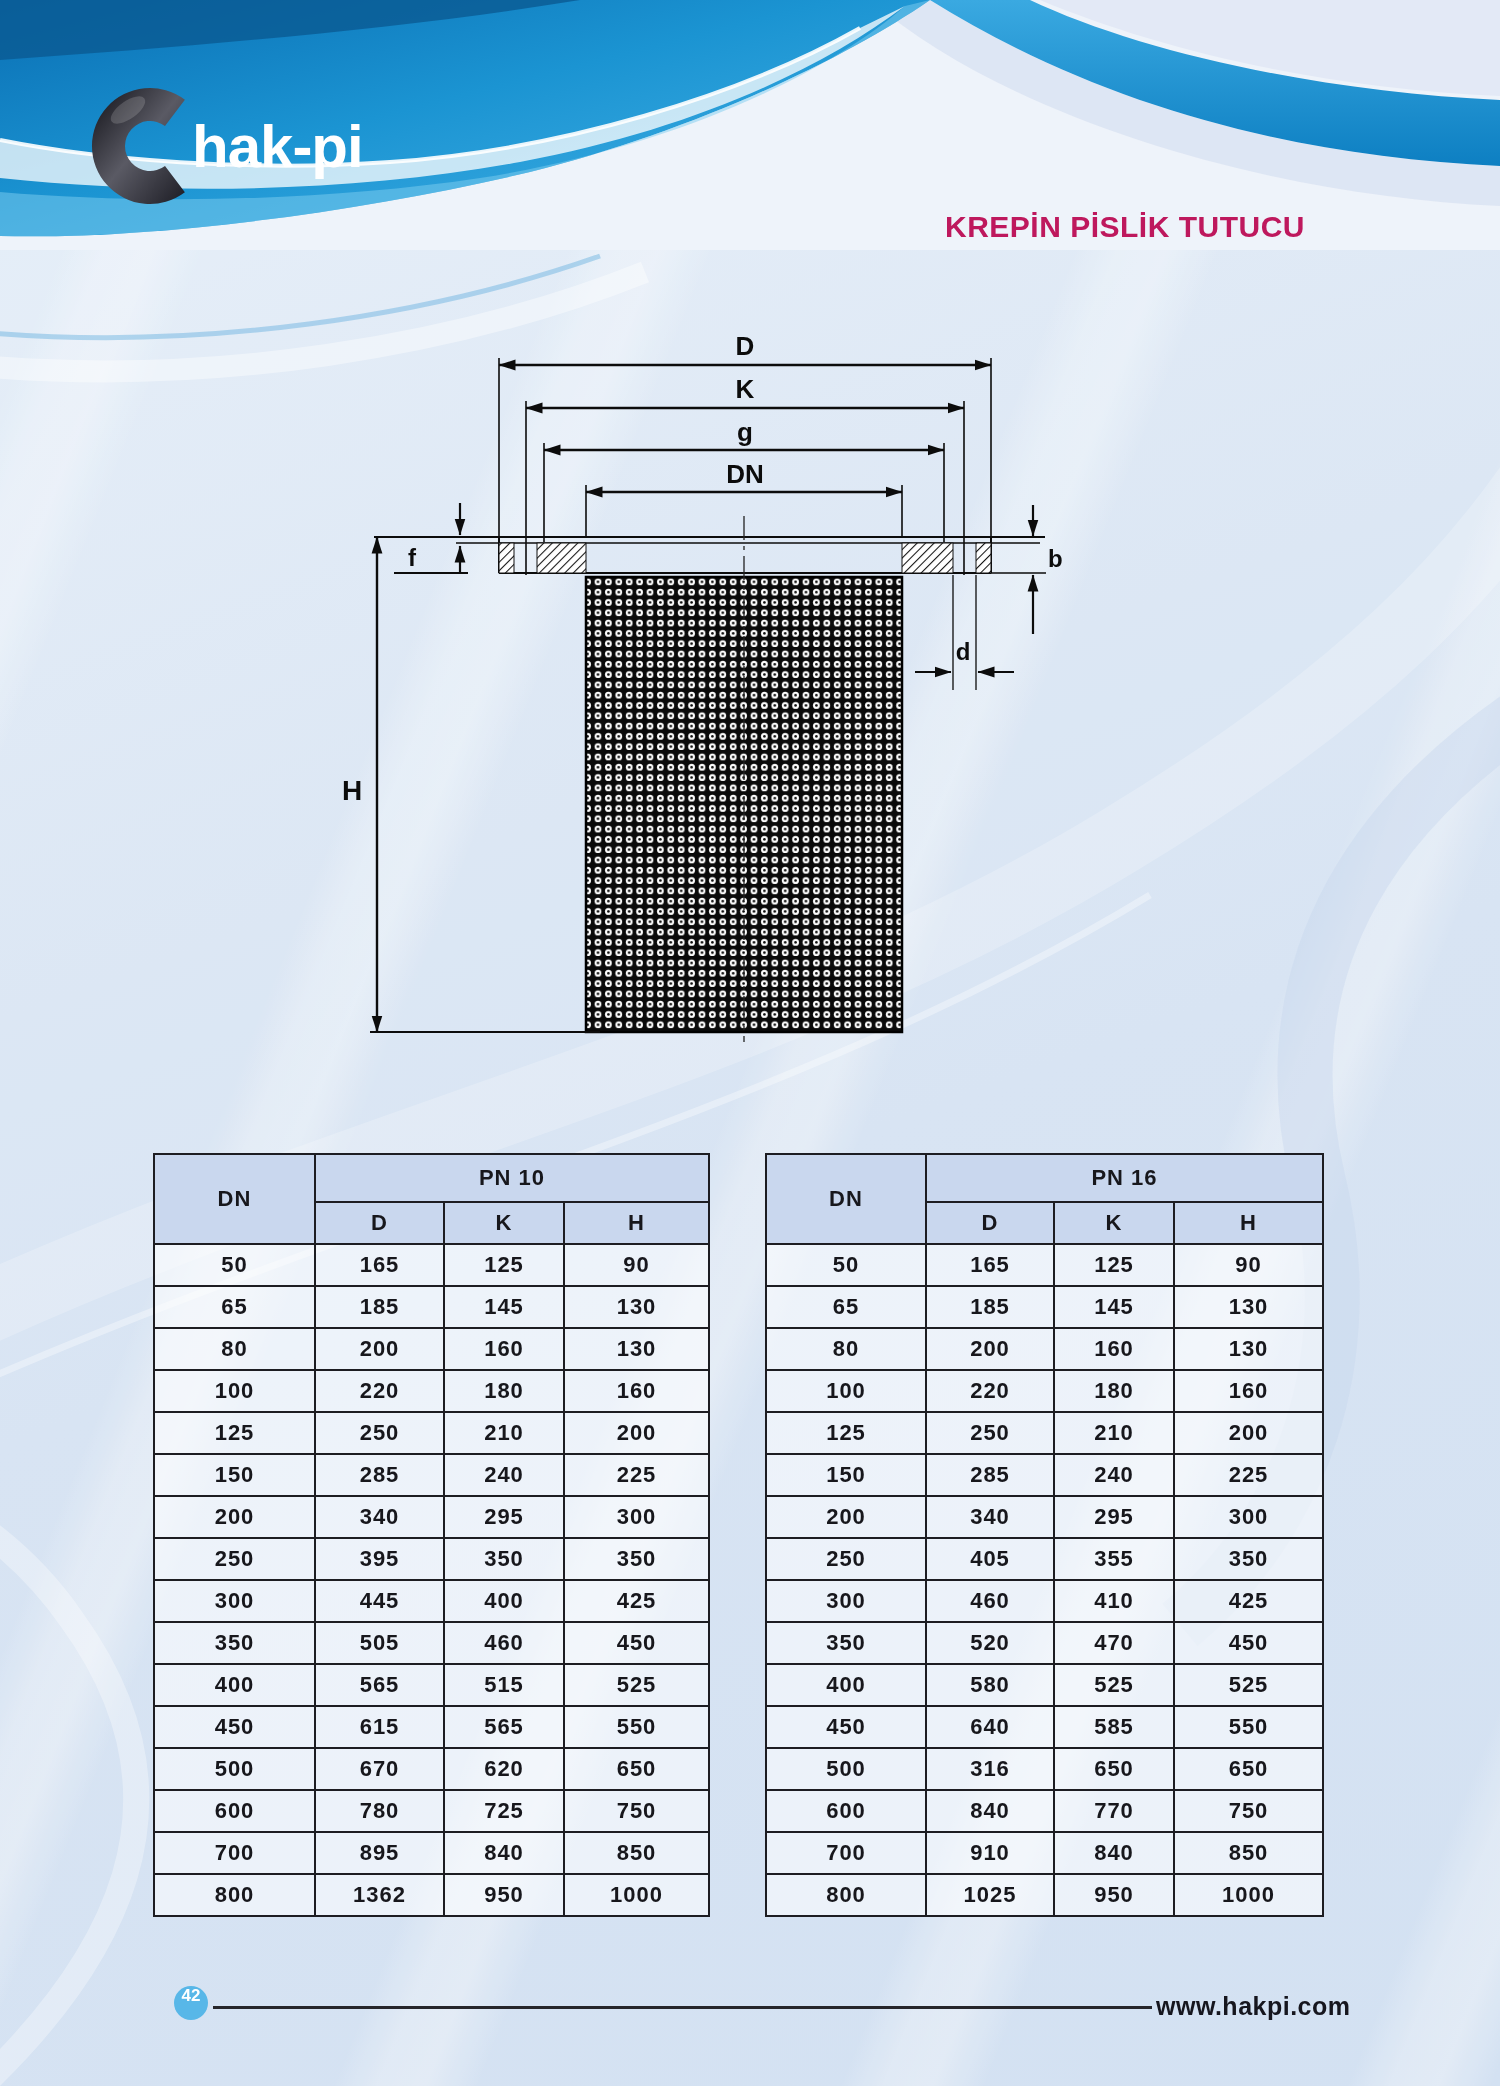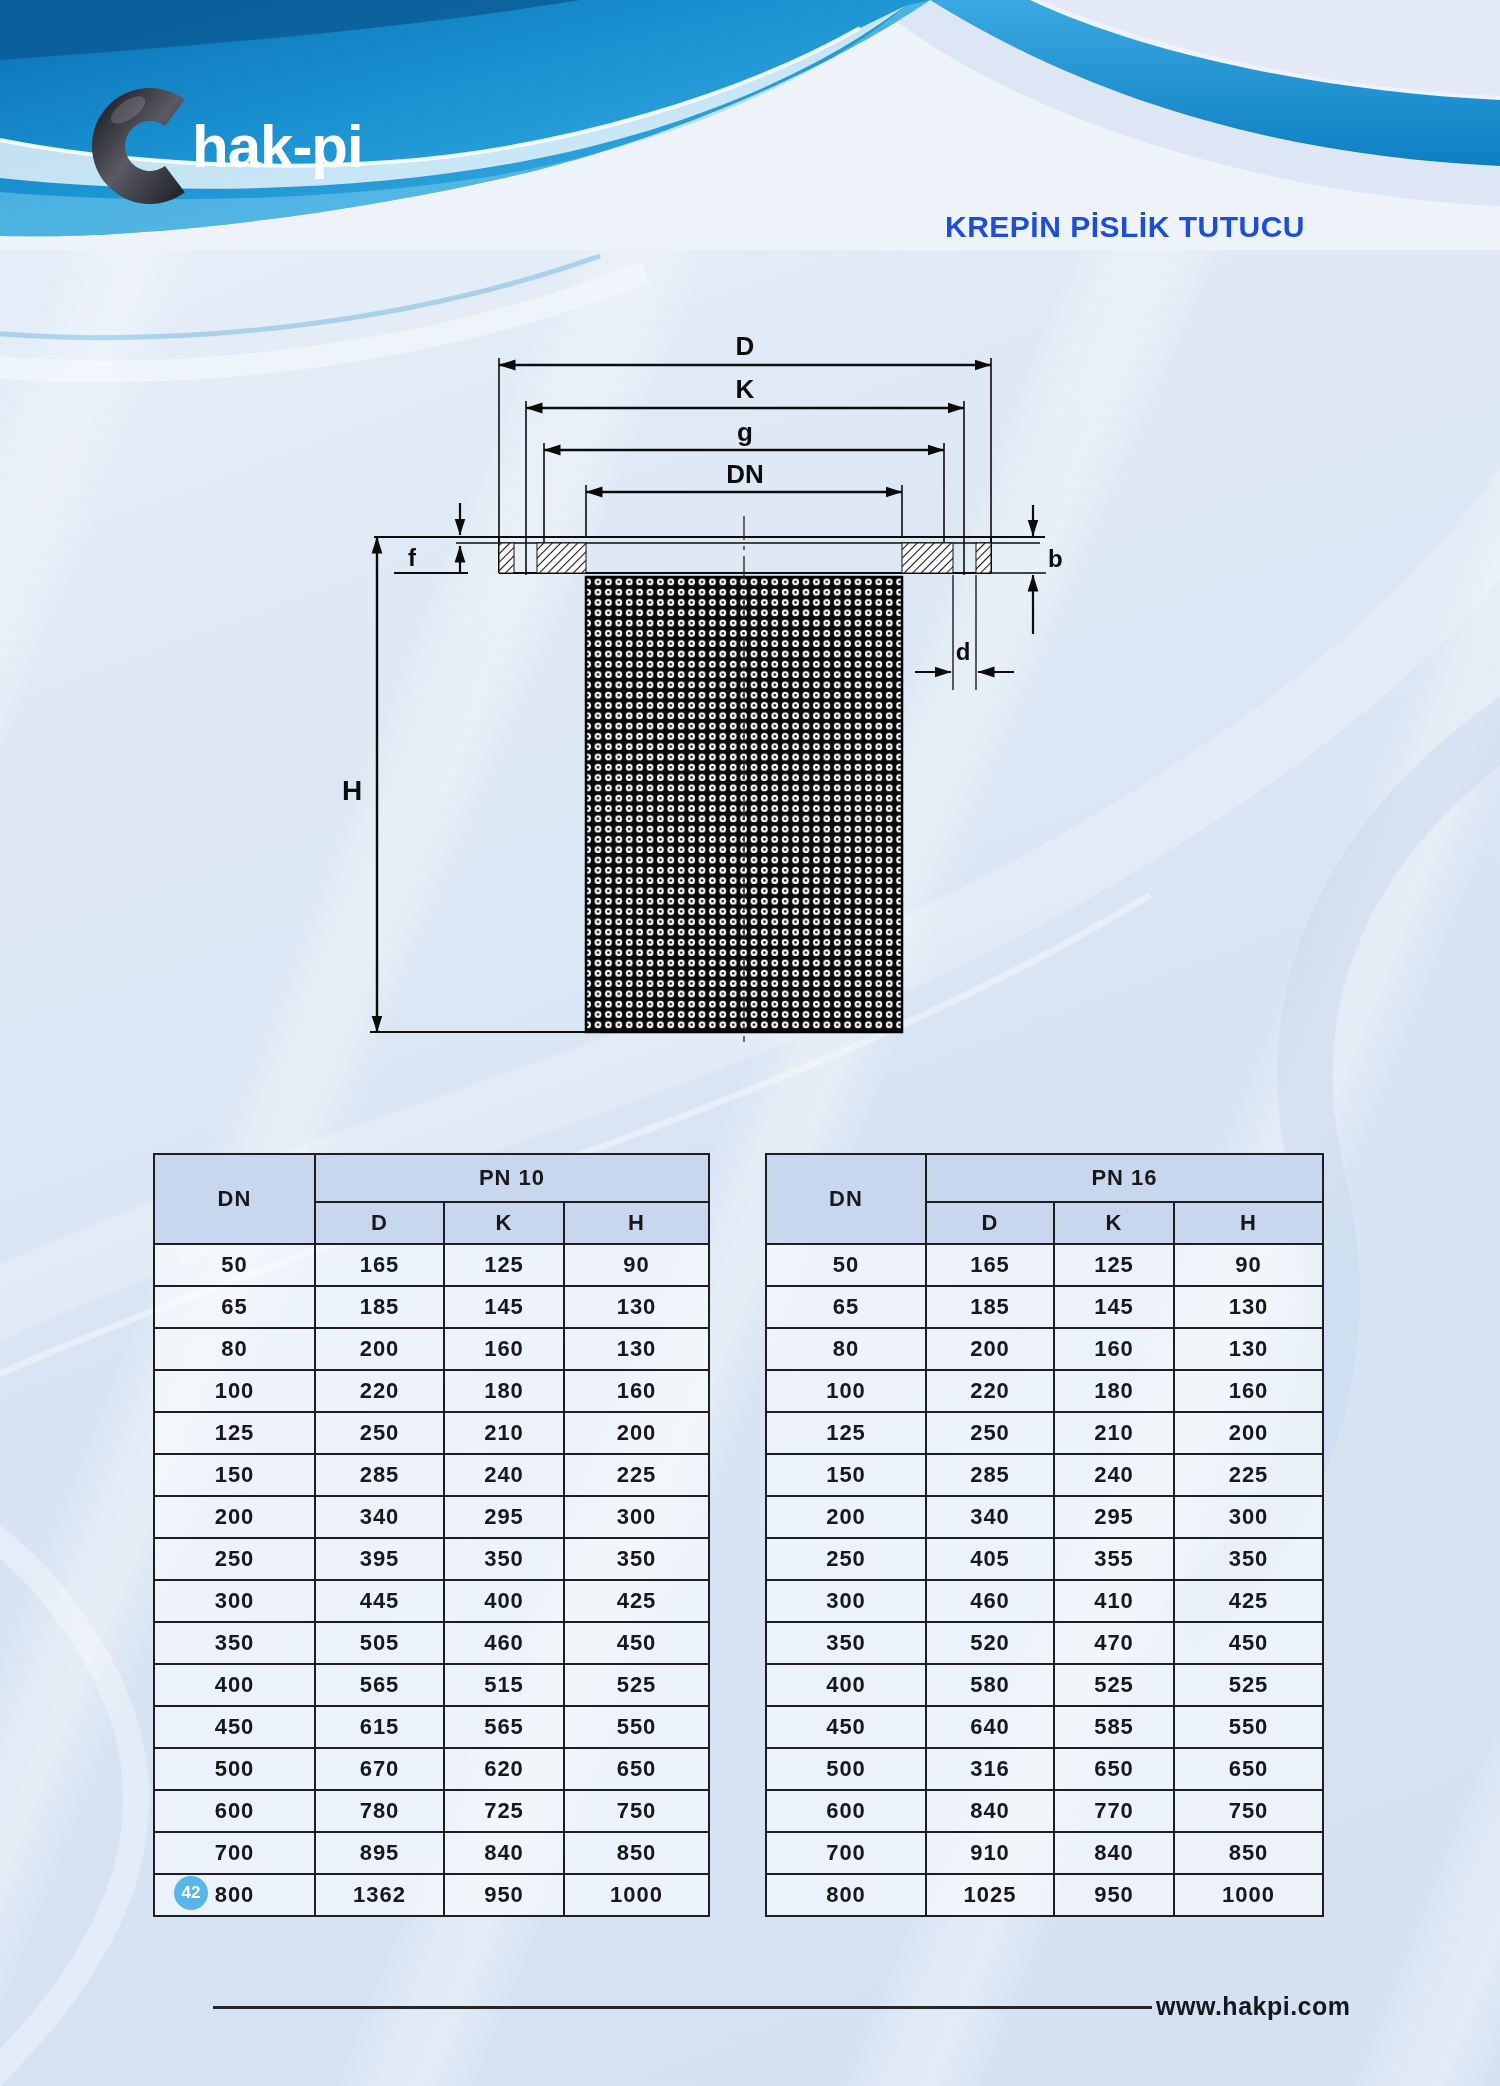--- a/index.html
+++ b/index.html
@@ -17,7 +17,7 @@
   .header-svg{position:absolute;left:0;top:0;width:1500px;height:250px;z-index:2;}
   .logo-svg{position:absolute;left:88px;top:68px;width:330px;height:165px;z-index:3;}
   .page-title{position:absolute;left:930px;top:210px;width:390px;z-index:3;
-    font-size:30px;font-weight:bold;color:#1d4ed8;text-align:center;
+    font-size:30px;font-weight:bold;color:#be185d;text-align:center;
     letter-spacing:.5px;white-space:nowrap;}
   .drawing-svg{position:absolute;left:300px;top:270px;width:780px;height:790px;z-index:2;}
   table.dims{position:absolute;border-collapse:collapse;table-layout:fixed;z-index:3;

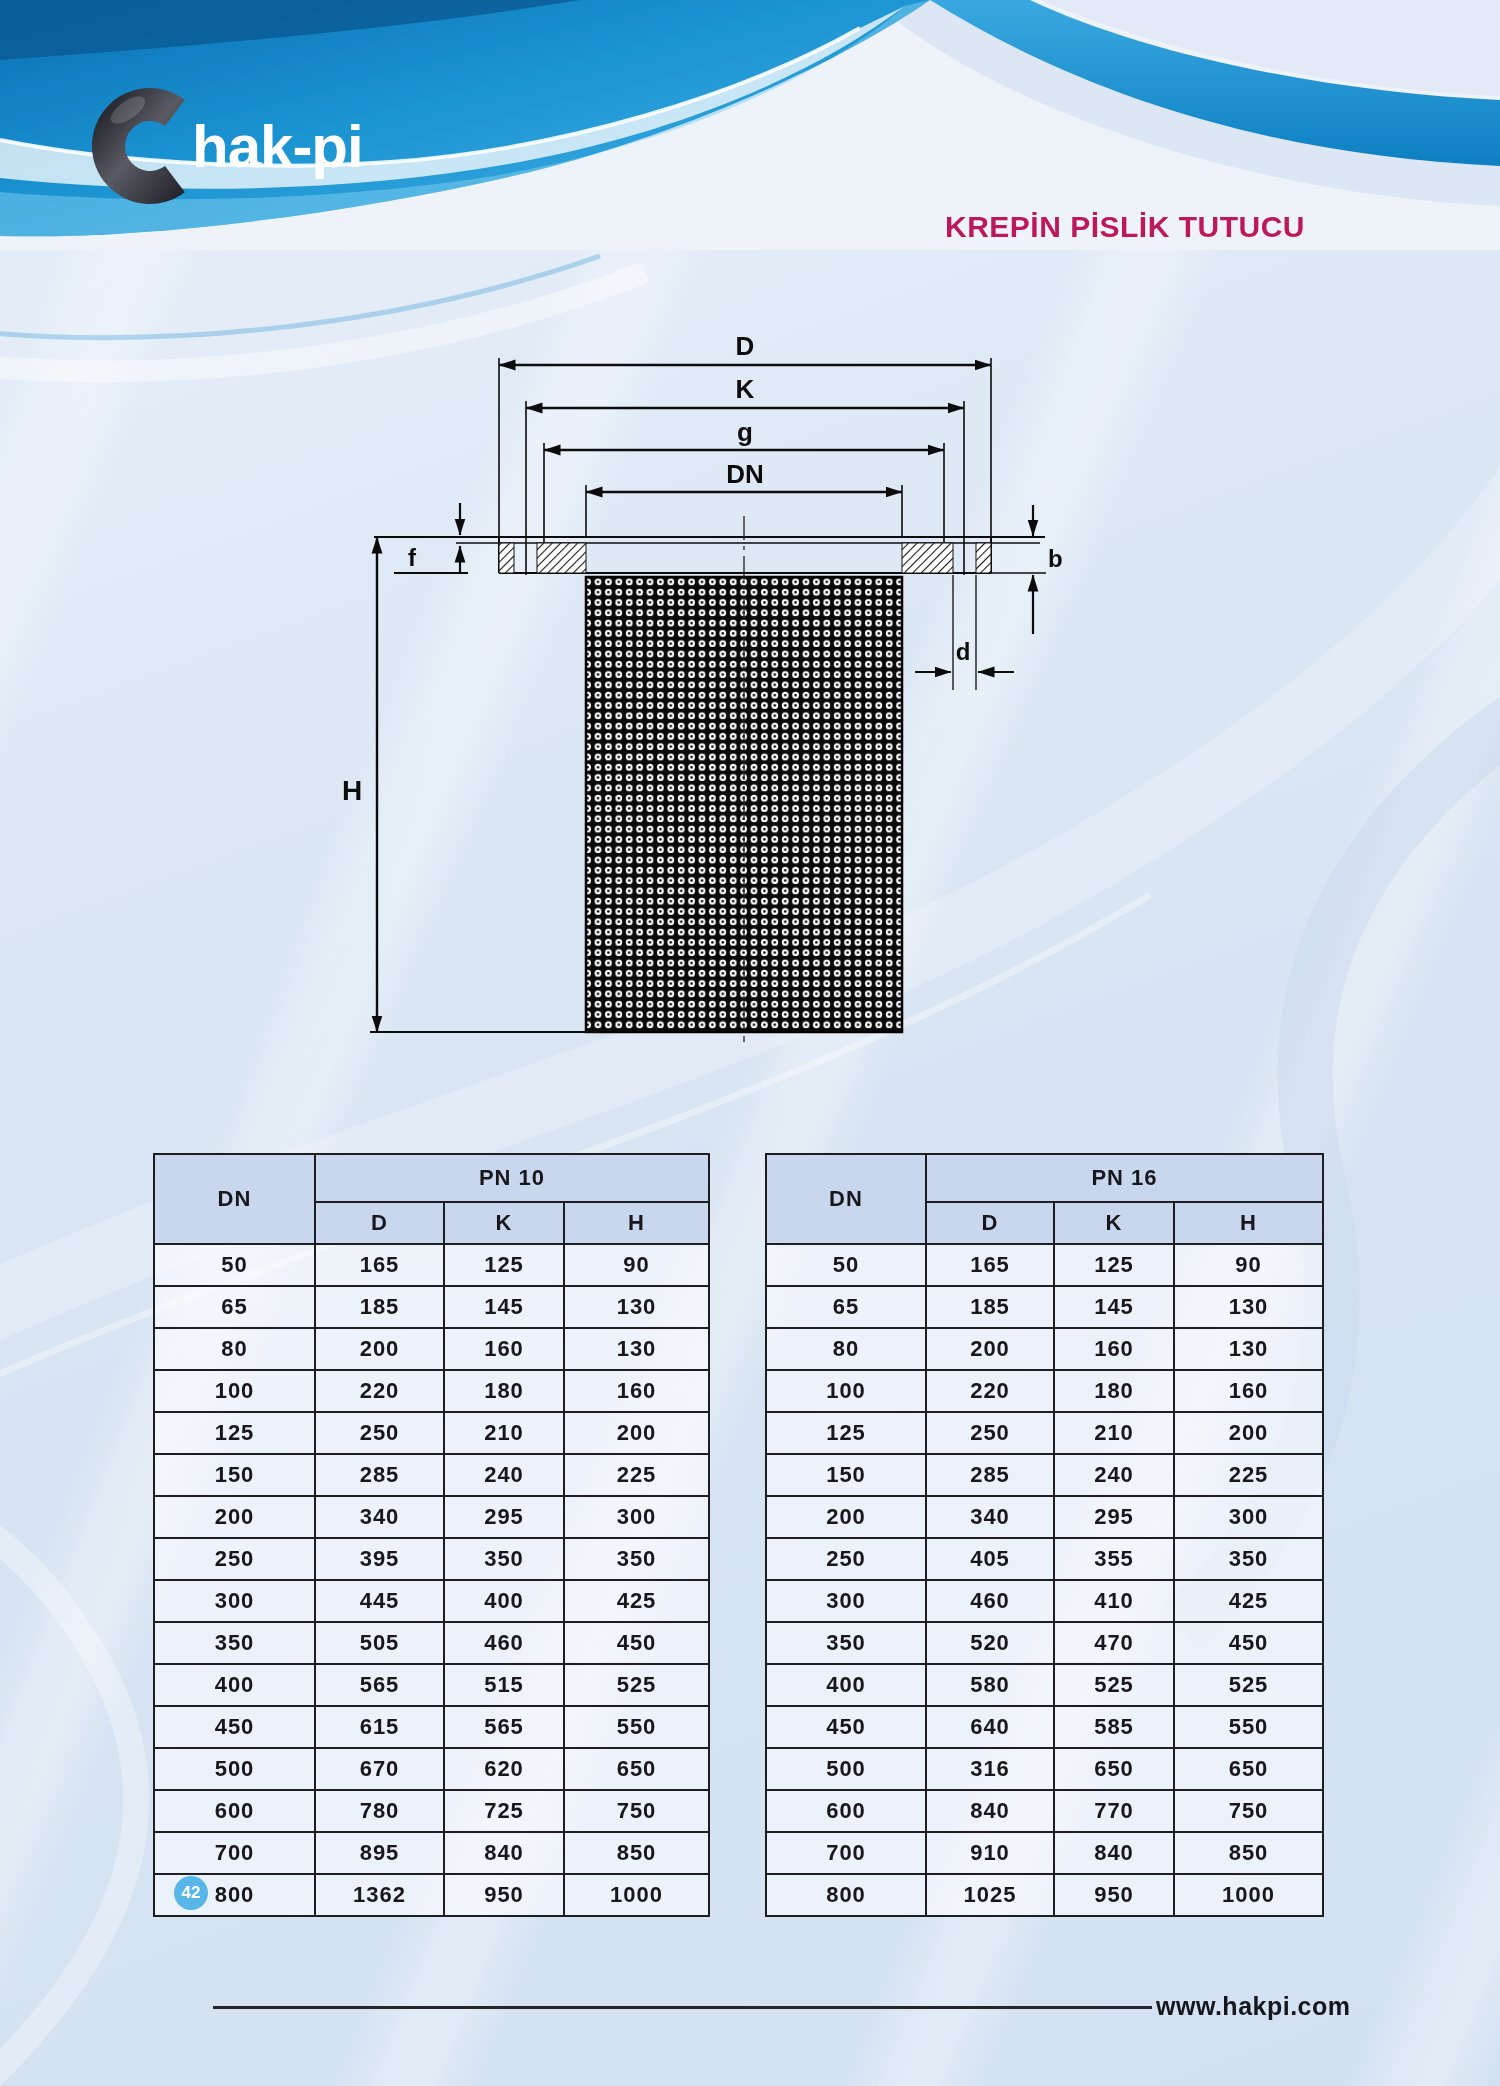--- a/index.html
+++ b/index.html
@@ -33,9 +33,9 @@
   #table-pn16{left:765px;top:1153px;width:557px;}
   .footer-rule{position:absolute;left:213px;top:2006px;width:939px;height:3px;
     background:#26262b;z-index:3;}
-  .page-badge{position:absolute;left:174px;top:1876px;width:34px;height:34px;
+  .page-badge{position:absolute;left:174px;top:1986px;width:34px;height:34px;
     border-radius:50%;background:#58b7e8;z-index:4;
-    display:flex;align-items:center;justify-content:center;
+    display:flex;align-items:flex-start;justify-content:center;
     color:#ffffff;font-weight:bold;font-size:17px;}
   .website{position:absolute;left:1156px;top:1992px;z-index:3;
     font-size:25px;font-weight:600;color:#16161e;

